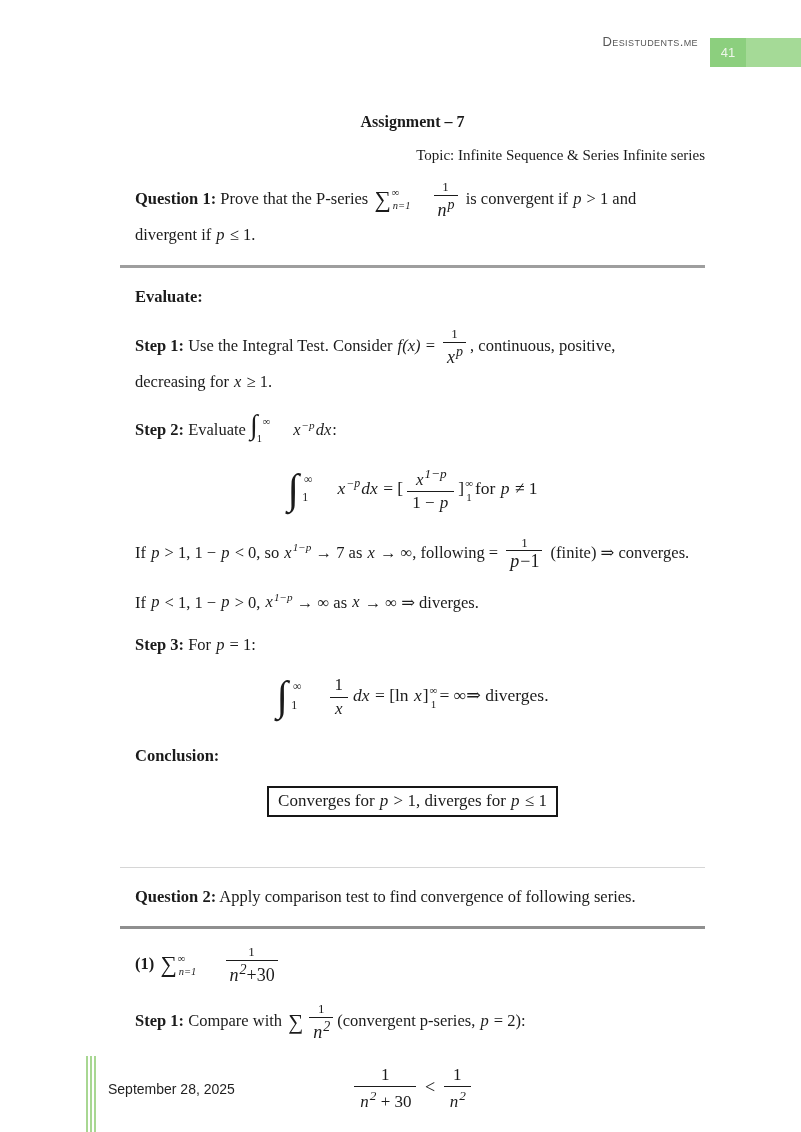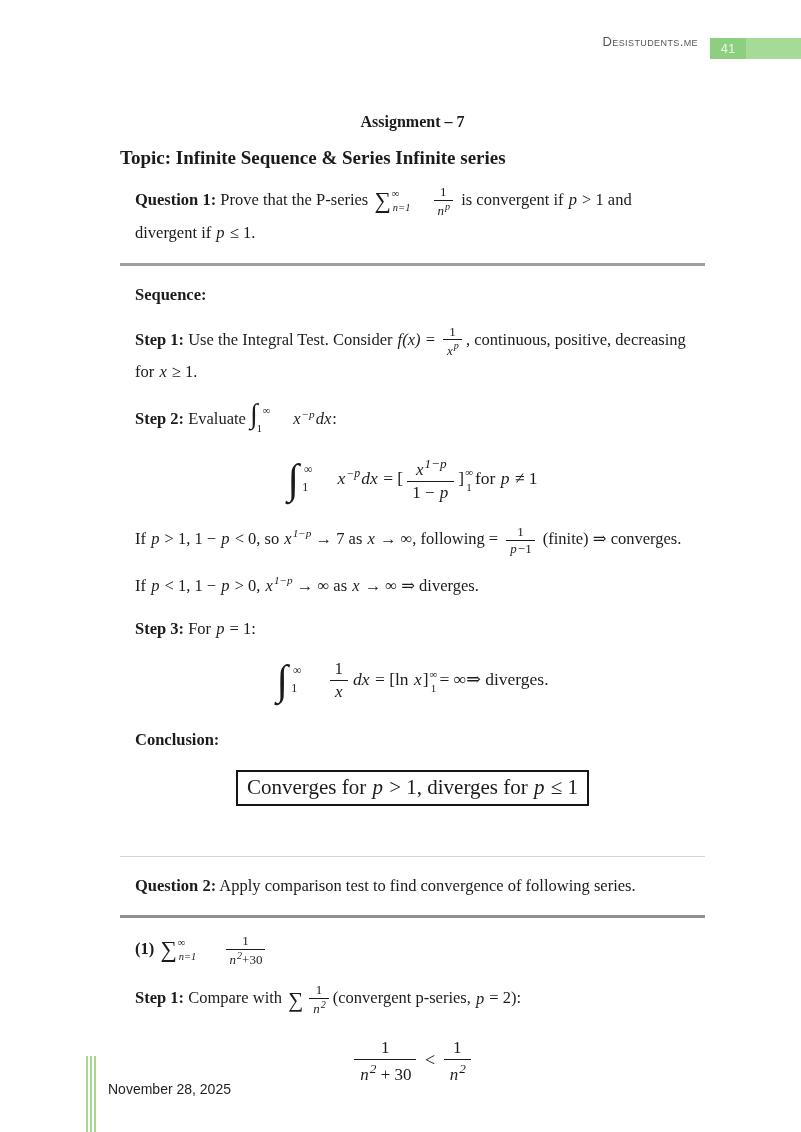--- a/index.html
+++ b/index.html
@@ -9,7 +9,7 @@
   
   .site{position:absolute;top:34px;right:103px;font-family:"Liberation Sans","DejaVu Sans",sans-serif;
         font-variant:small-caps;font-size:13px;letter-spacing:.4px;color:#575757;}
-  .pagebar{position:absolute;top:38px;right:0;width:91px;height:21px;display:flex;}
+  .pagebar{position:absolute;top:38px;right:0;width:91px;height:29px;display:flex;}
   .pagebar-num{width:36px;background:#8ccf7e;color:#eef6ea;font-family:"Liberation Sans","DejaVu Sans",sans-serif;
         font-size:13px;display:flex;align-items:center;justify-content:center;}
   .pagebar-tail{flex:1;background:#a5da97;}

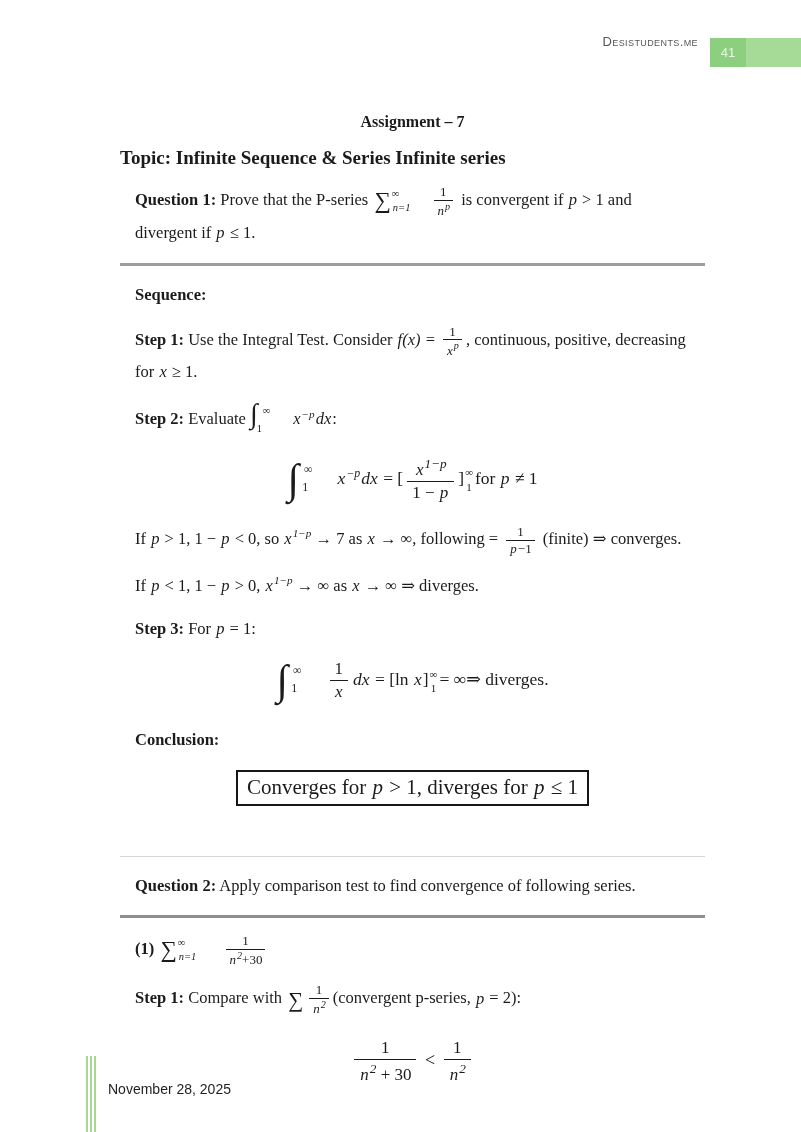--- a/index.html
+++ b/index.html
@@ -17,7 +17,7 @@
   
   .content{padding:97px 96px 0 120px;}
   .t-assign{text-align:center;font-weight:bold;font-size:16px;margin:16px;}
-  .t-topic{text-align:left;font-weight:bold;font-size:19px;margin:15px 0 0;}
+  .t-topic{text-align:right;font-weight:normal;font-size:15px;margin:15px 0 0;}
   p.para{margin:15px;line-height:1.7;}
   .b{font-weight:bold;}
   .v{font-style:italic;padding:0 1px;}

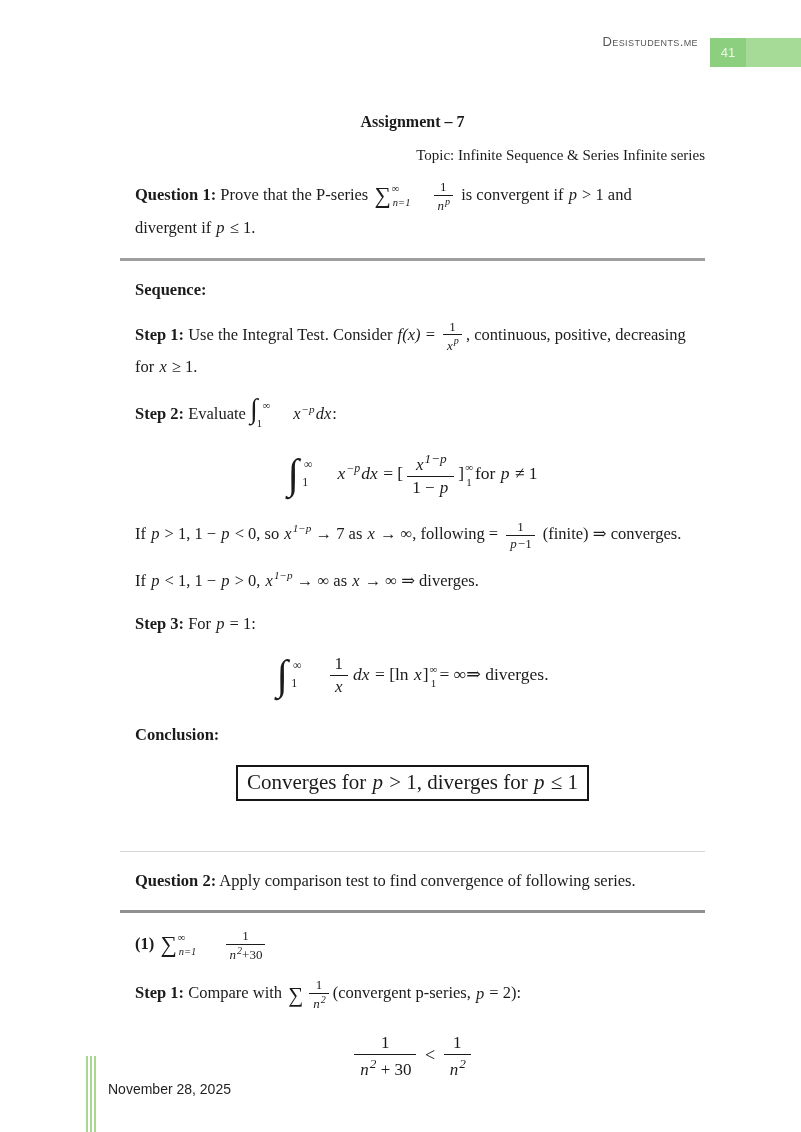--- a/index.html
+++ b/index.html
@@ -42,7 +42,7 @@
   
   .fr{display:inline-block;text-align:center;vertical-align:middle;margin:0 4px;}
   .fr .nu{display:block;padding:0 3px;line-height:1.2;border-bottom:1px solid #1b1b1b;font-size:13px;}
-  .fr .de{display:block;padding:0 3px;line-height:1.2;font-size:13px;}
+  .fr .de{display:block;padding:0 3px;line-height:1.2;font-size:18px;}
   .fr .dsp{font-size:.78em;vertical-align:super;font-style:italic;}
   .fr.big .nu,.fr.big .de{font-size:17px;padding:1px 5px;}
 

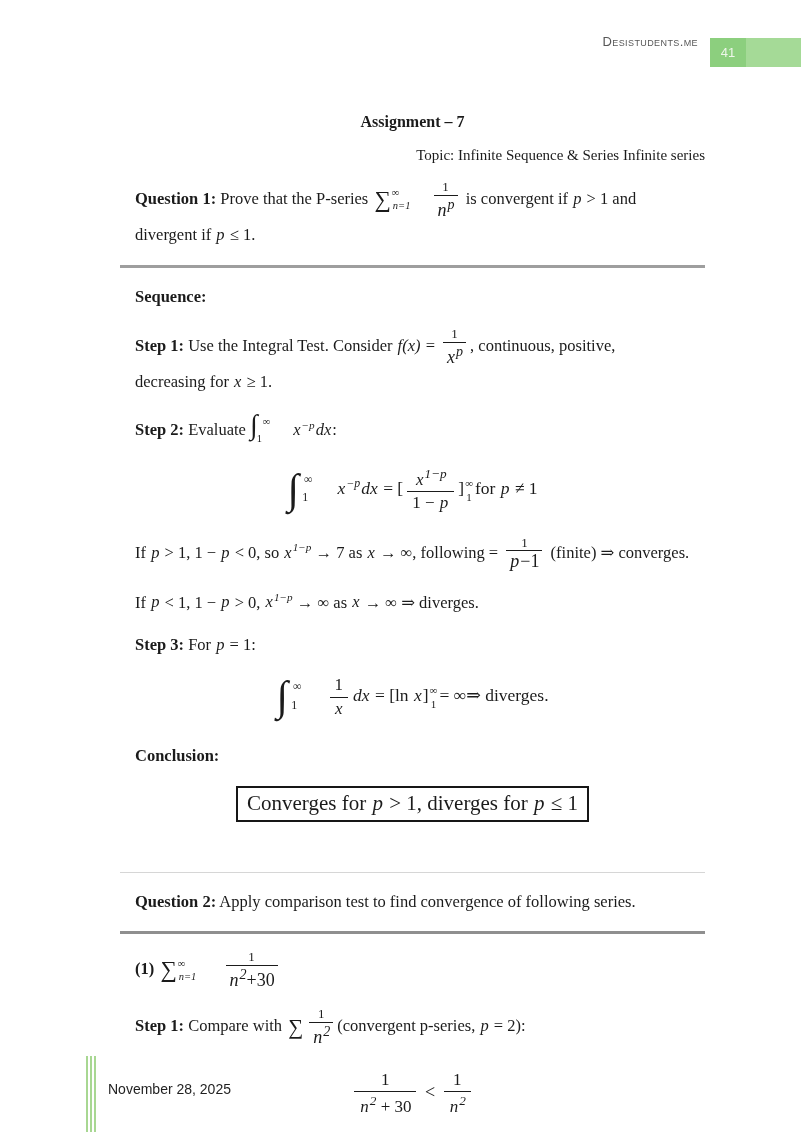--- a/index.html
+++ b/index.html
@@ -116,7 +116,7 @@
 
     <div class="rule"></div>
 
-    <p class="para sol b">Sequence:</p>
+    <p class="para sol b">Evaluate:</p>
 
     <p class="para s1">
       <span class="b">Step 1:</span>

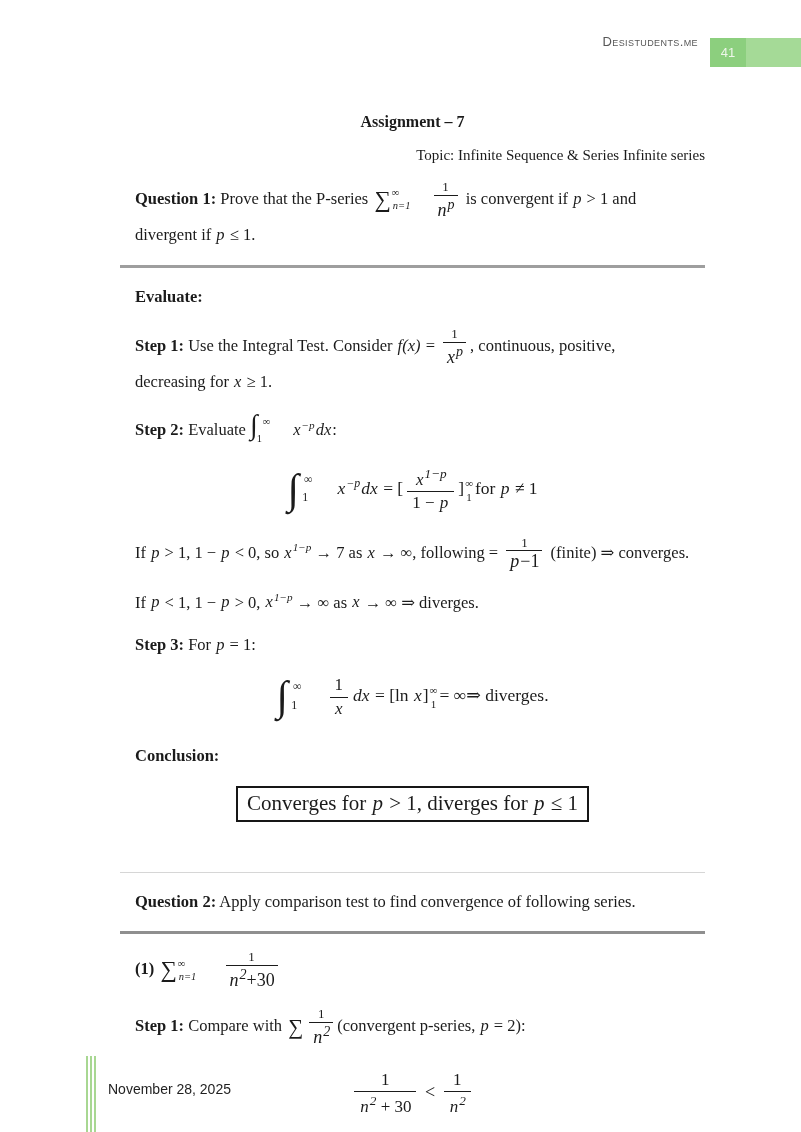--- a/index.html
+++ b/index.html
@@ -72,7 +72,7 @@
 
   
   .cbox-wrap{text-align:center;margin-top:16px;}
-  .cbox{display:inline-block;border:2px solid #161616;padding:3px 9px 4px;font-size:21px;}
+  .cbox{display:inline-block;border:2px solid #161616;padding:3px 9px 4px;font-size:17px;}
 
   
   .flines{position:absolute;left:86px;top:1056px;bottom:0;display:flex;}

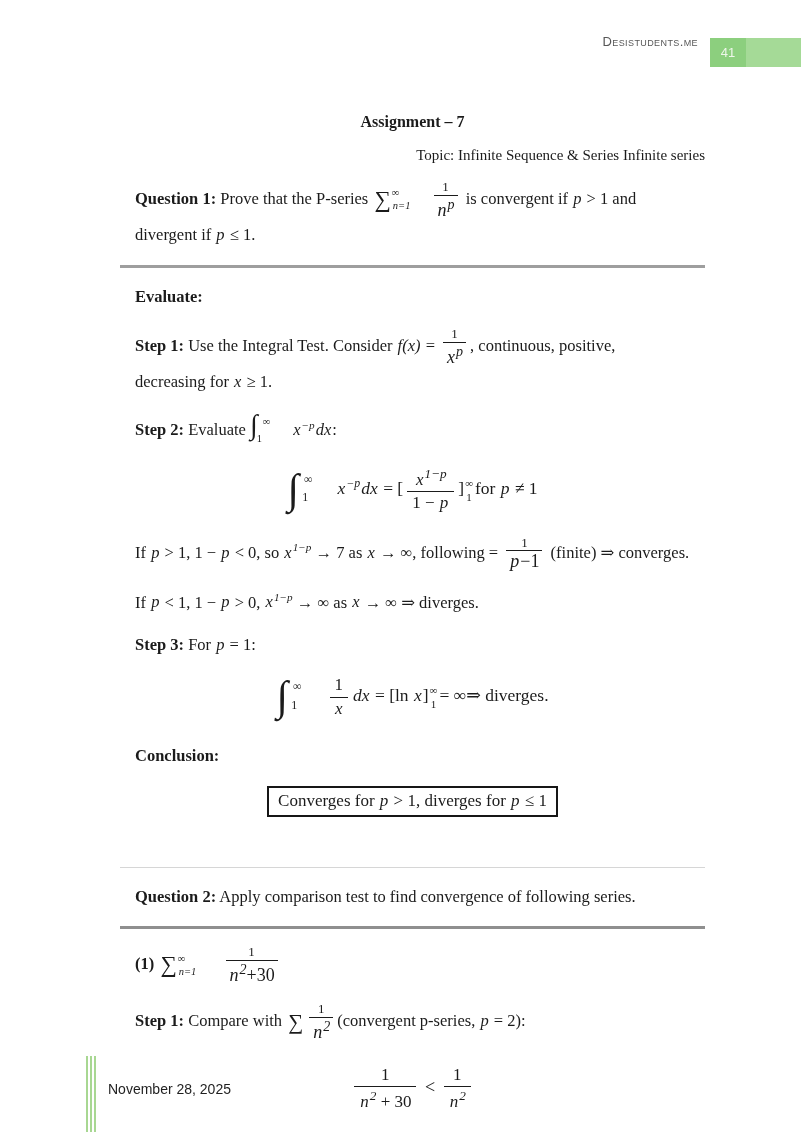--- a/index.html
+++ b/index.html
@@ -260,7 +260,7 @@
     <span class="gl"></span>
     <span class="gl"></span>
   </div>
-  <span class="fdate">November 28, 2025</span>
+  <span class="fdate">September 28, 2025</span>
 
 </div>
 

